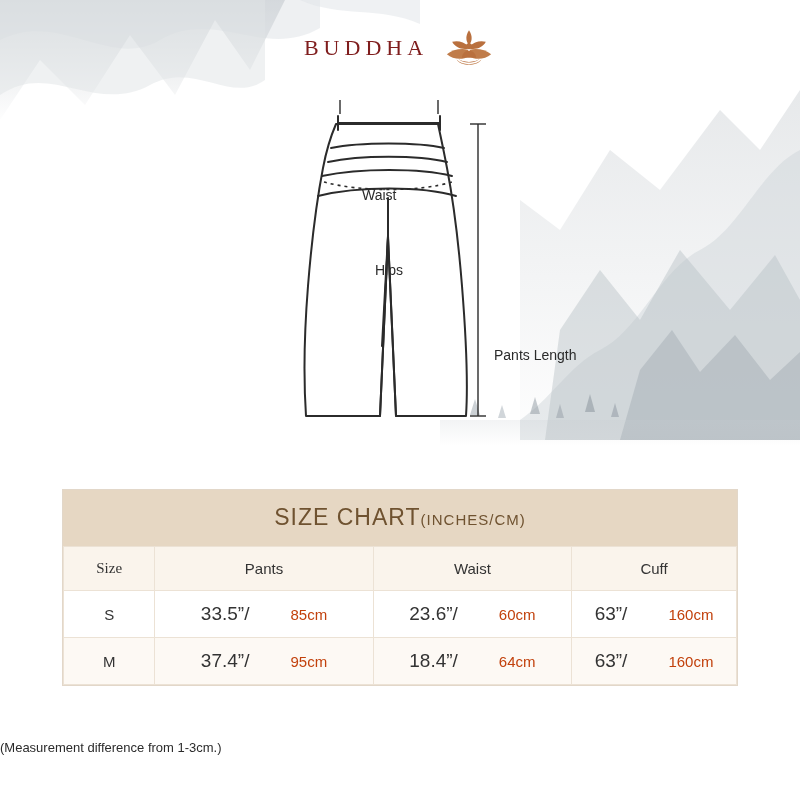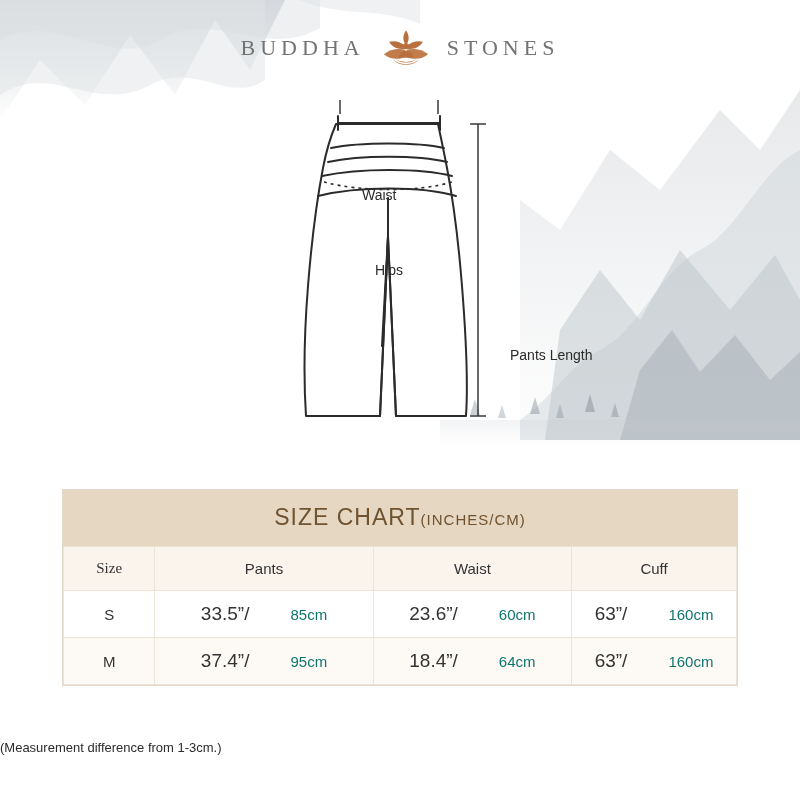--- a/index.html
+++ b/index.html
@@ -40,7 +40,7 @@
   .brand-word {
     font-size: 22px;
     letter-spacing: 5px;
-    color: #737373;
+    color: #7f1d1d;
     font-family: "Liberation Serif", serif;
     font-weight: 400;
   }

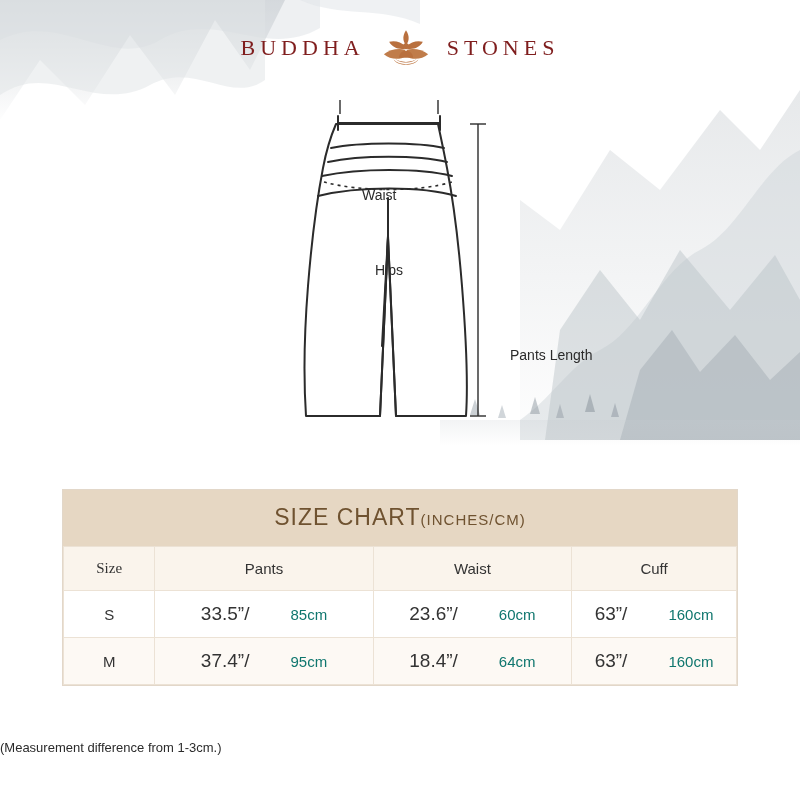--- a/index.html
+++ b/index.html
@@ -189,7 +189,6 @@
     <path d="M18 38 C22 43 38 43 42 38 C38 44 22 44 18 38 Z" fill="#b9703e"></path>
     <path d="M16 39 C22 46 38 46 44 39 C40 47 20 47 16 39 Z" fill="#c07c4a"></path>
   </svg>
-  <span class="brand-word">STONES</span>
 </div>
 
 <div class="diagram">

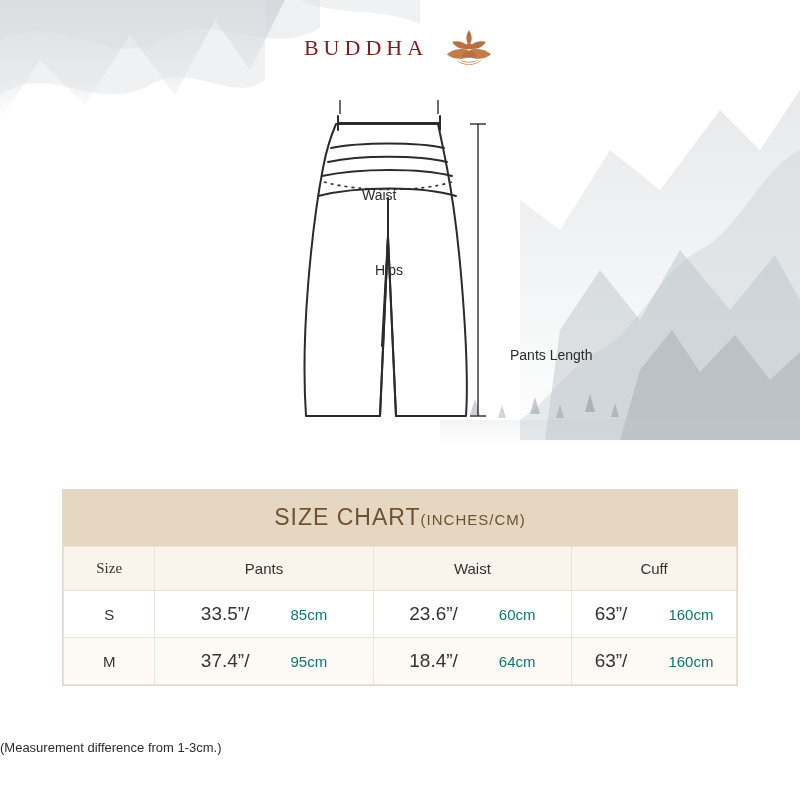--- a/index.html
+++ b/index.html
@@ -68,7 +68,7 @@
   }
   .label-waist  { left: 362px; top: 101px; }
   .label-hips   { left: 375px; top: 176px; }
-  .label-length { left: 510px; top: 261px; }
+  .label-length { left: 494px; top: 261px; }
 
   
   .chart {

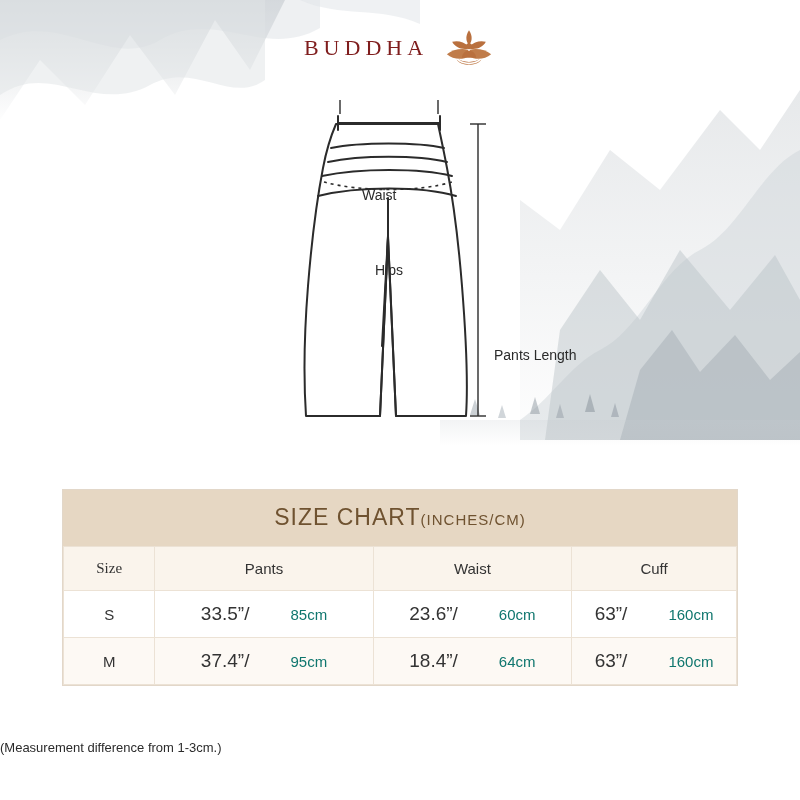--- a/index.html
+++ b/index.html
@@ -122,7 +122,7 @@
   .col-length { width: 32.5%; }
   .col-waist  { width: 29.5%; }
   .col-cuff   { width: 24.5%; }
-  .unit-cm { color: #0f766e; margin-left: 41px; }
+  .unit-cm { color: #c2410c; margin-left: 41px; }
   .val-em { font-size: 19px; }
 
   .footnote {

